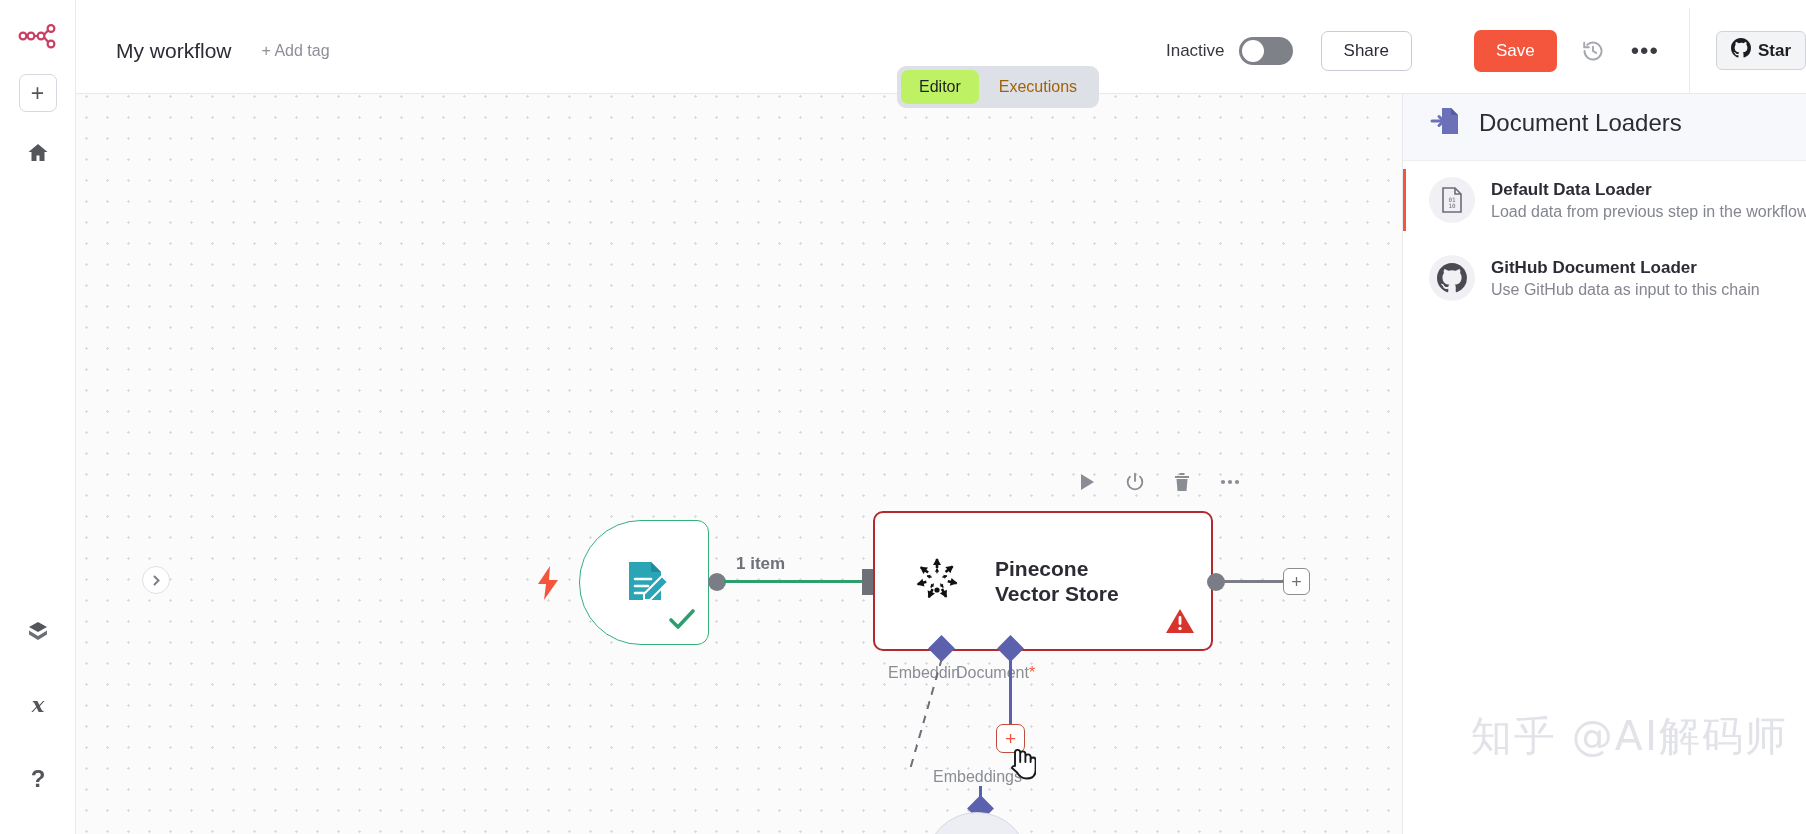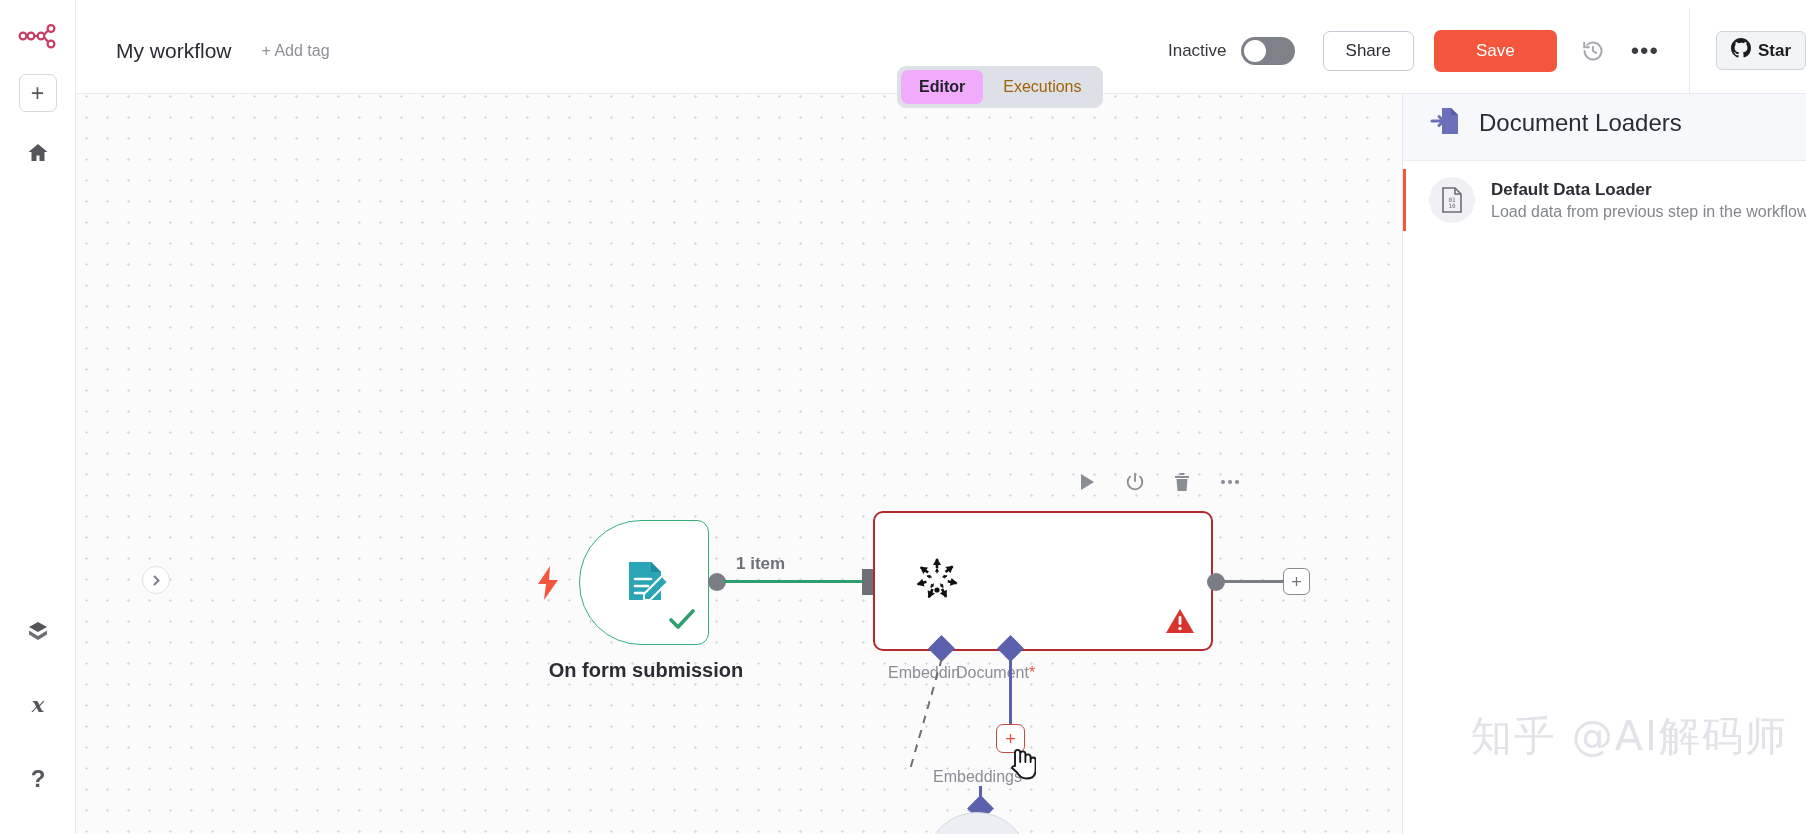--- a/index.html
+++ b/index.html
@@ -61,8 +61,9 @@
   }
   #save-btn {
     border: none; border-radius: 7px; background: #f4553d; color: #fff;
-    padding: 11px 42px; font-size: 17px; margin-right: 24px; cursor: pointer;
+    padding: 11px 22px; font-size: 17px; margin-right: 24px; cursor: pointer;
     font-family: "Liberation Sans", sans-serif;
+    margin-left: 42px;
   }
   .tb-icon { color: #a6a8b0; margin-right: 26px; display:flex; align-items:center; }
   #more-dots { font-size: 24px; color: #3b3c42; letter-spacing: 1px;

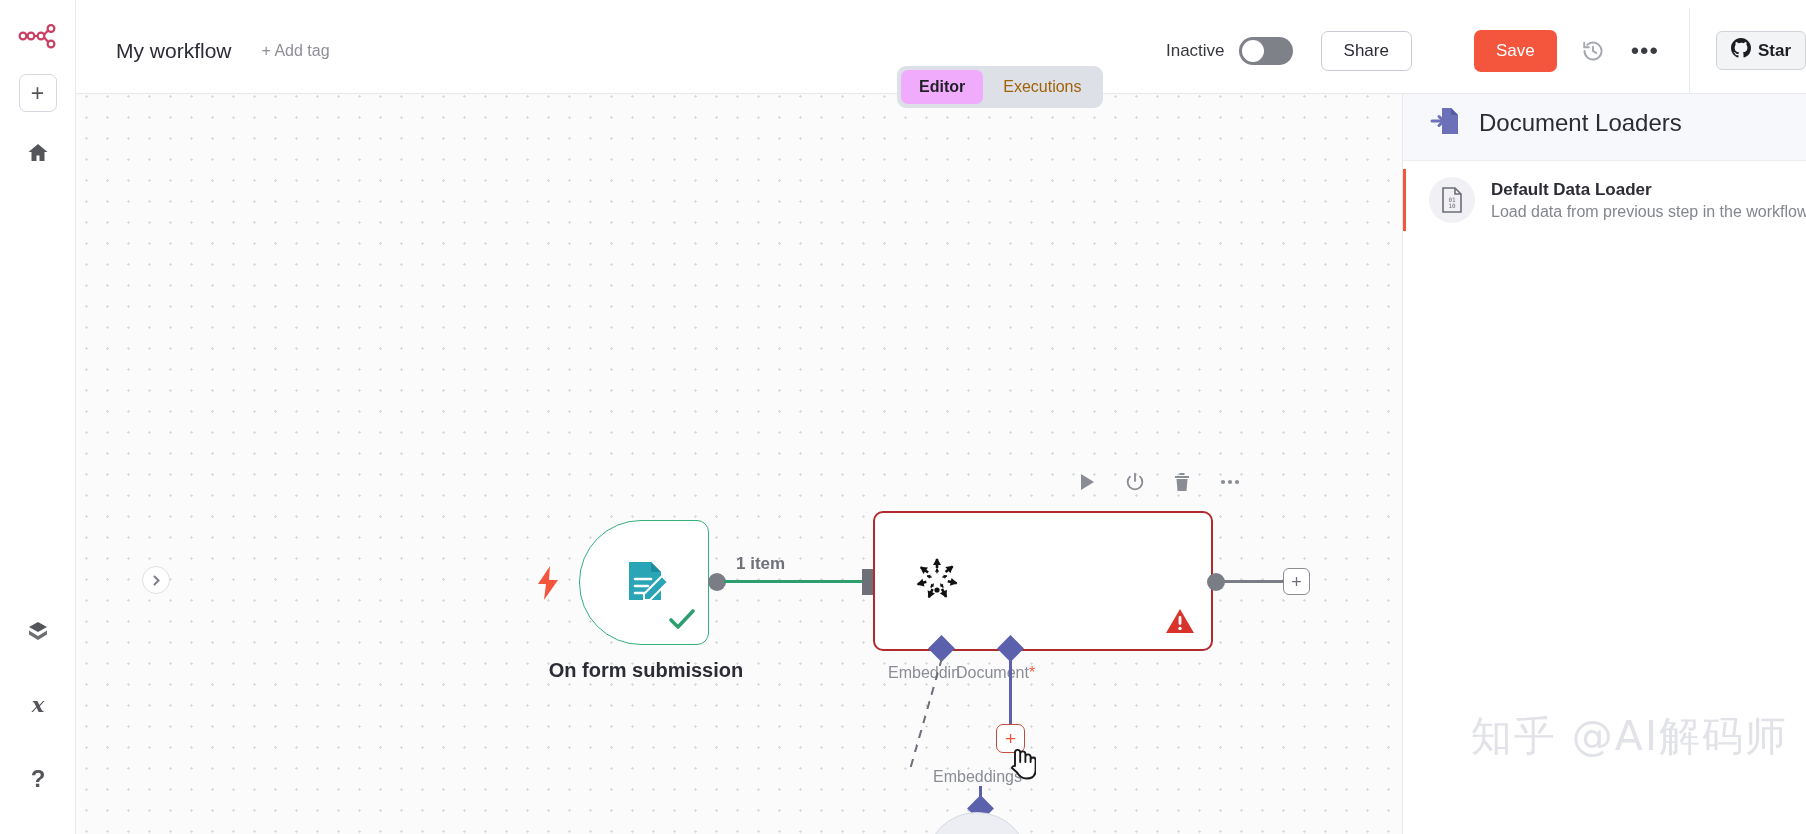--- a/index.html
+++ b/index.html
@@ -84,7 +84,7 @@
   }
   .tab { padding: 8px 18px; border-radius: 7px; font-size: 16px;
     color: #a16207; }
-  .tab.active { background: #f0abfc; color: #1f2026; font-weight: bold; }
+  .tab.active { background: #bef264; color: #1f2026; font-weight: normal; }
 
   
   #canvas {

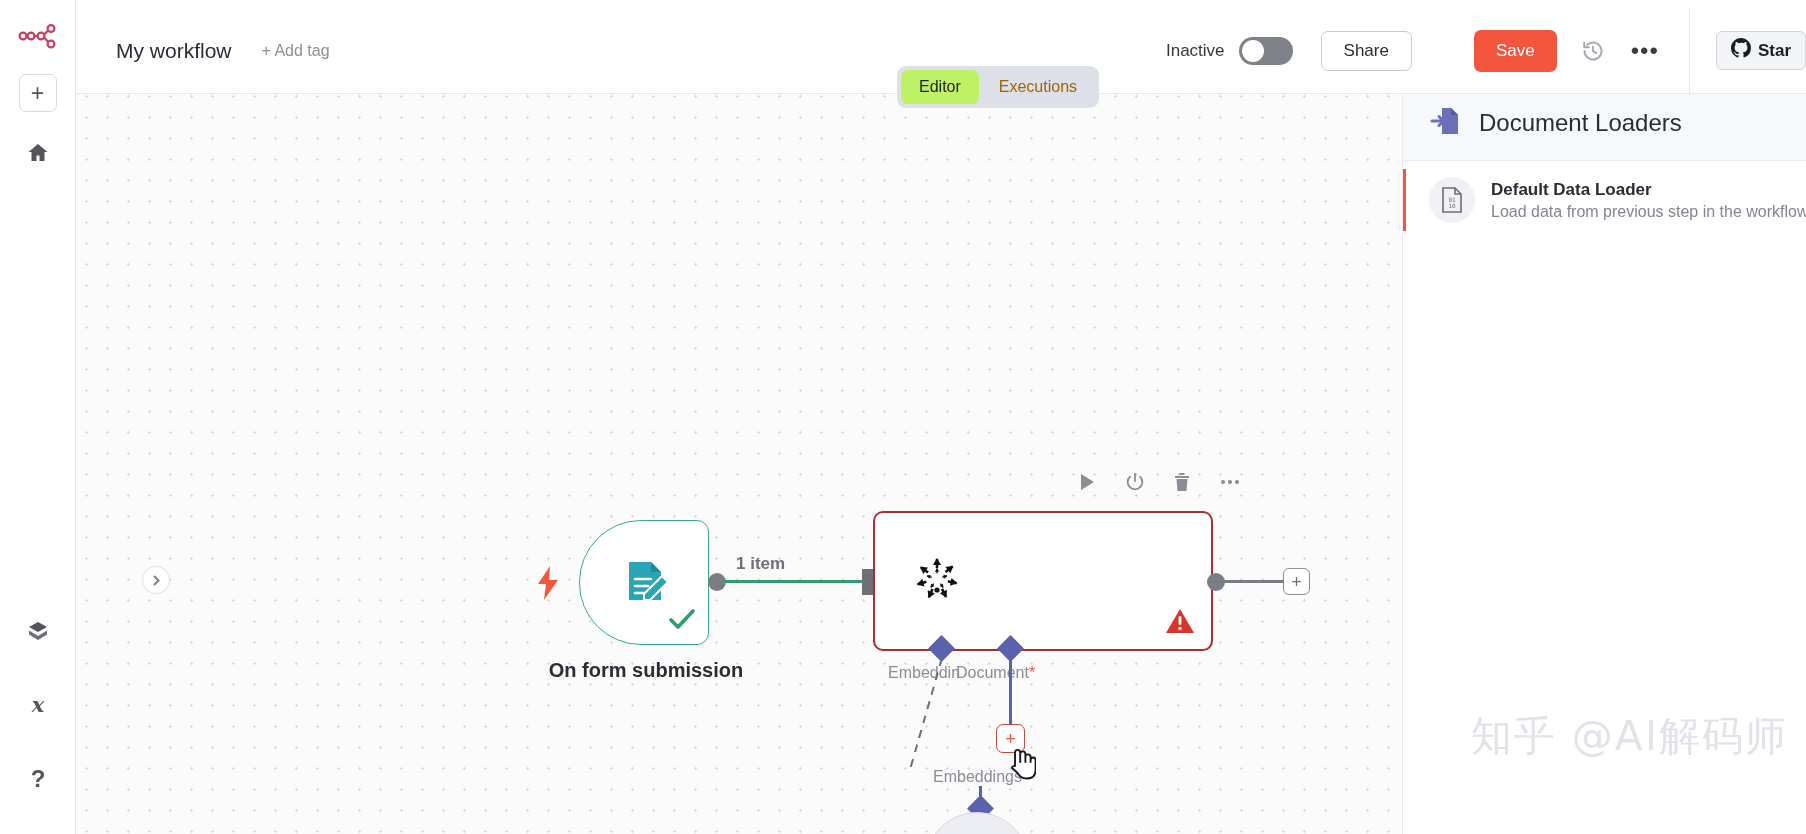--- a/index.html
+++ b/index.html
@@ -500,6 +500,23 @@
       </div>
     </div>
 
+    <div class="loader-item">
+      <div class="loader-avatar">
+        <svg width="30" height="30" viewBox="0 0 16 16" fill="#4a4b52">
+          <path d="M8 0C3.58 0 0 3.58 0 8c0 3.54 2.29 6.53 5.47 7.59.4.07.55-.17.55-.38
+          0-.19-.01-.82-.01-1.49-2.01.37-2.53-.49-2.69-.94-.09-.23-.48-.94-.82-1.13-.28-.15-.68-.52-.01-.53.63-.01
+          1.08.58 1.23.82.72 1.21 1.87.87 2.33.66.07-.52.28-.87.51-1.07-1.78-.2-3.64-.89-3.64-3.95
+          0-.87.31-1.59.82-2.15-.08-.2-.36-1.02.08-2.12 0 0 .67-.21 2.2.82a7.4 7.4 0 0 1 2-.27c.68 0
+          1.36.09 2 .27 1.53-1.04 2.2-.82 2.2-.82.44 1.1.16 1.92.08 2.12.51.56.82 1.27.82 2.15 0
+          3.07-1.87 3.75-3.65 3.95.29.25.54.73.54 1.48 0 1.07-.01 1.93-.01 2.2 0 .21.15.46.55.38A8.01
+          8.01 0 0 0 16 8c0-4.42-3.58-8-8-8z"></path>
+        </svg>
+      </div>
+      <div>
+        <div class="loader-name">GitHub Document Loader</div>
+        <div class="loader-desc">Use GitHub data as input to this chain</div>
+      </div>
+    </div>
   </div>
 
   <div id="watermark">知乎 @AI解码师</div>

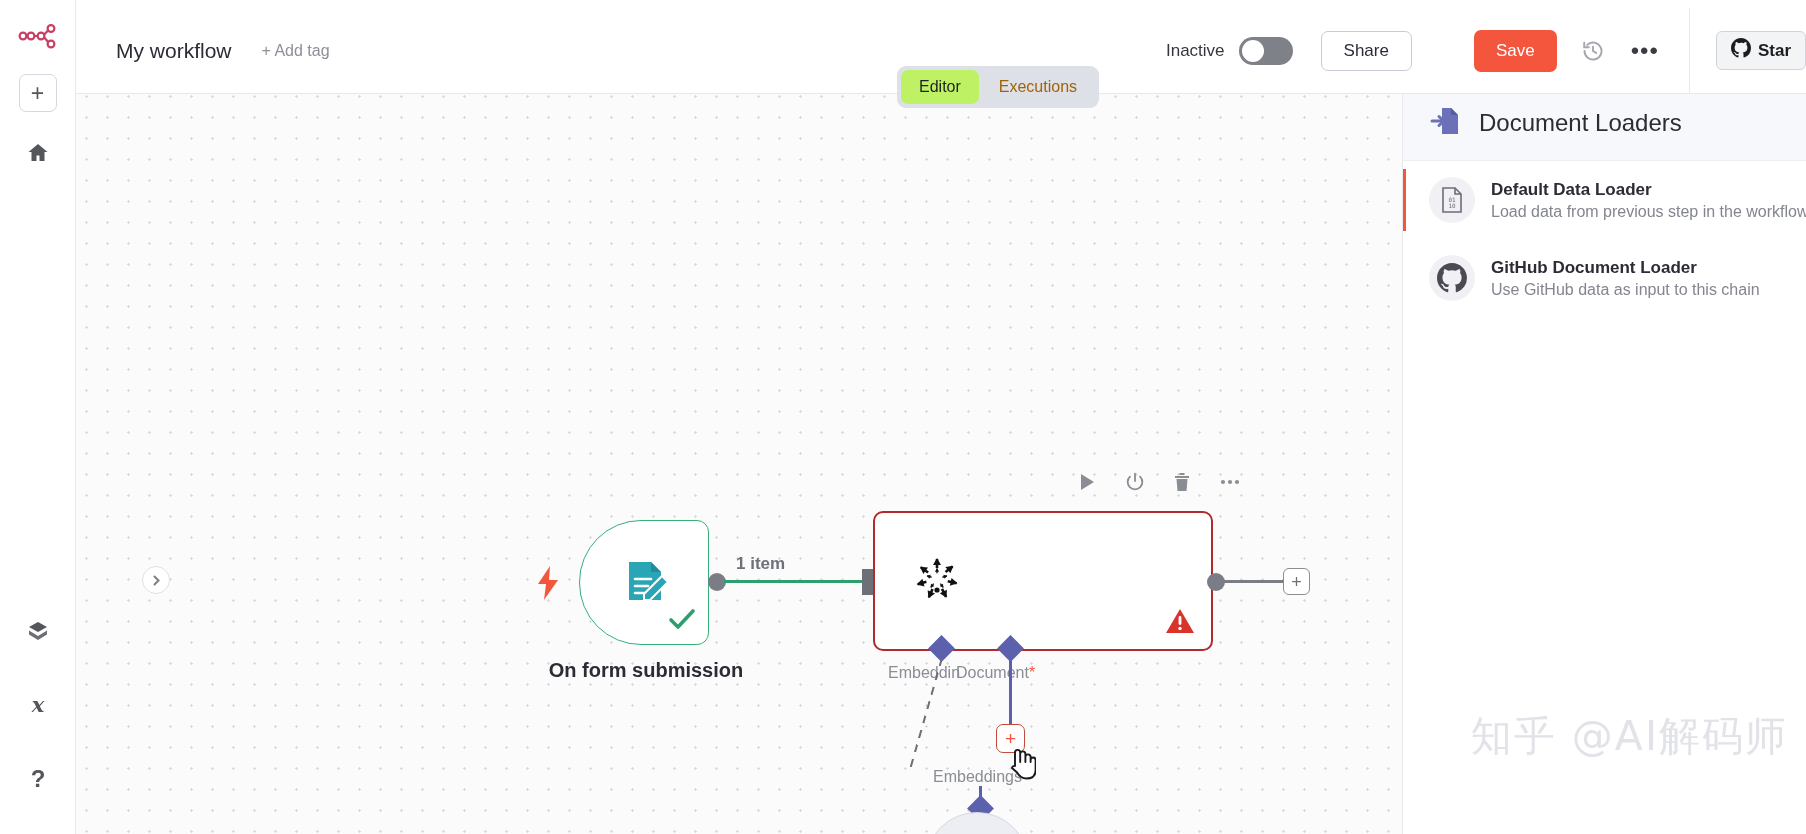--- a/index.html
+++ b/index.html
@@ -428,6 +428,7 @@
           </g>
         </svg>
       </span>
+      <div id="pine-title">Pinecone Vector Store</div>
       <span id="pine-warn">
         <svg width="30" height="28" viewBox="0 0 30 28">
           <path d="M15 2 L29 26 H1 Z" fill="#d9342b"></path>

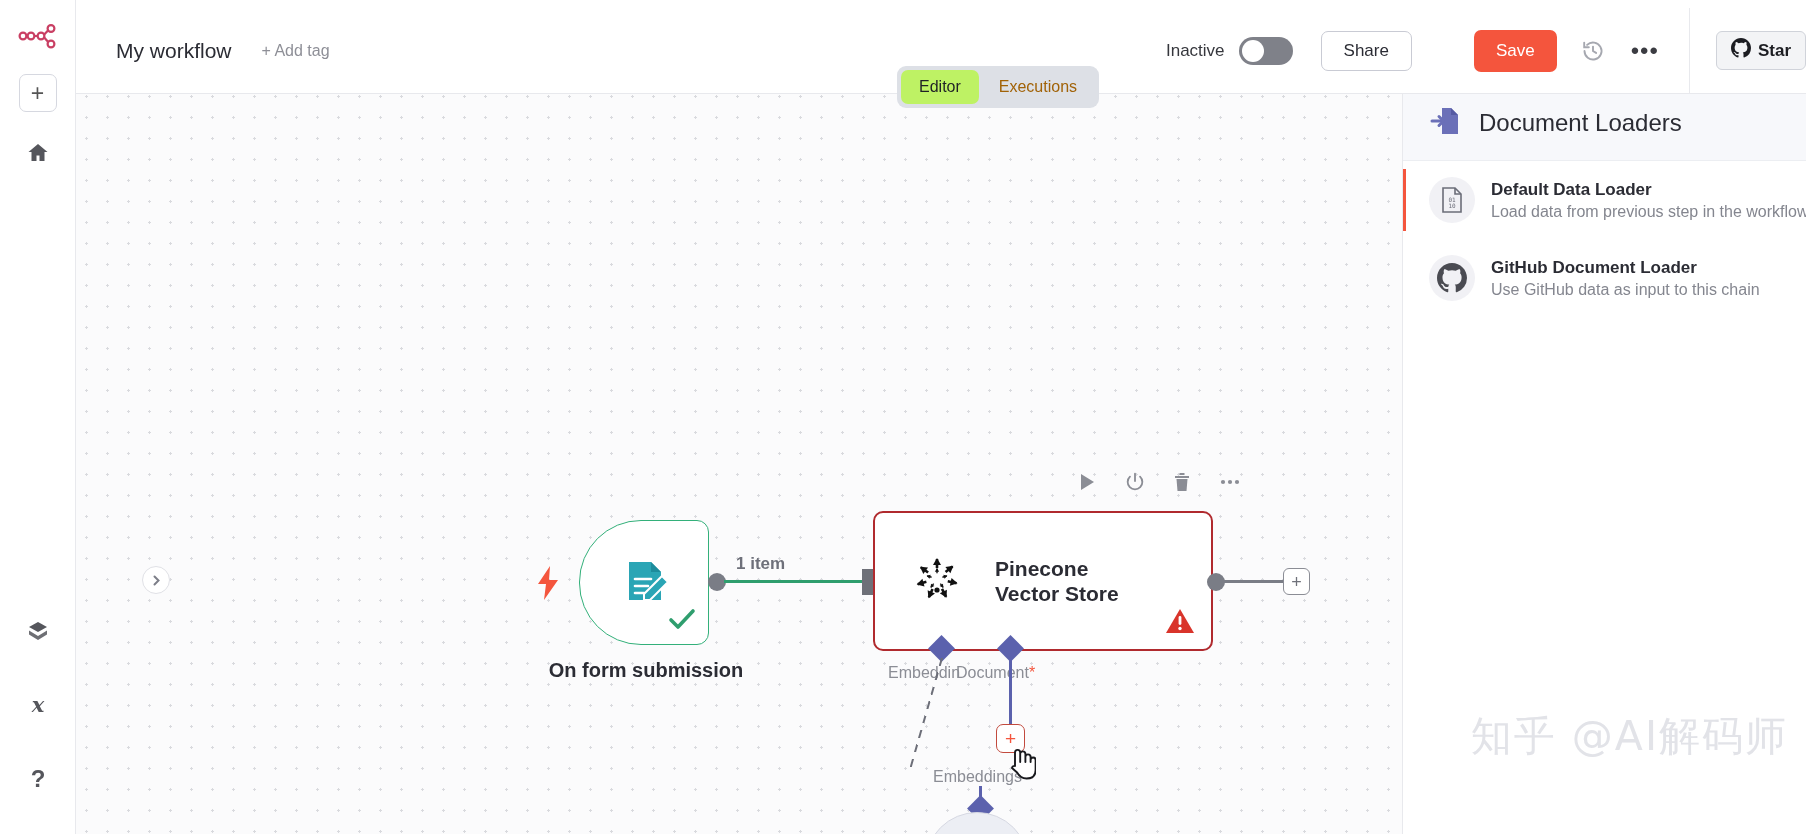--- a/index.html
+++ b/index.html
@@ -393,7 +393,6 @@
       </span>
     </div>
     <div id="trigger-out-dot"></div>
-    <div id="trigger-label">On form submission</div>
 
     <div id="conn-label">1 item</div>
     <div id="conn-line"></div>

